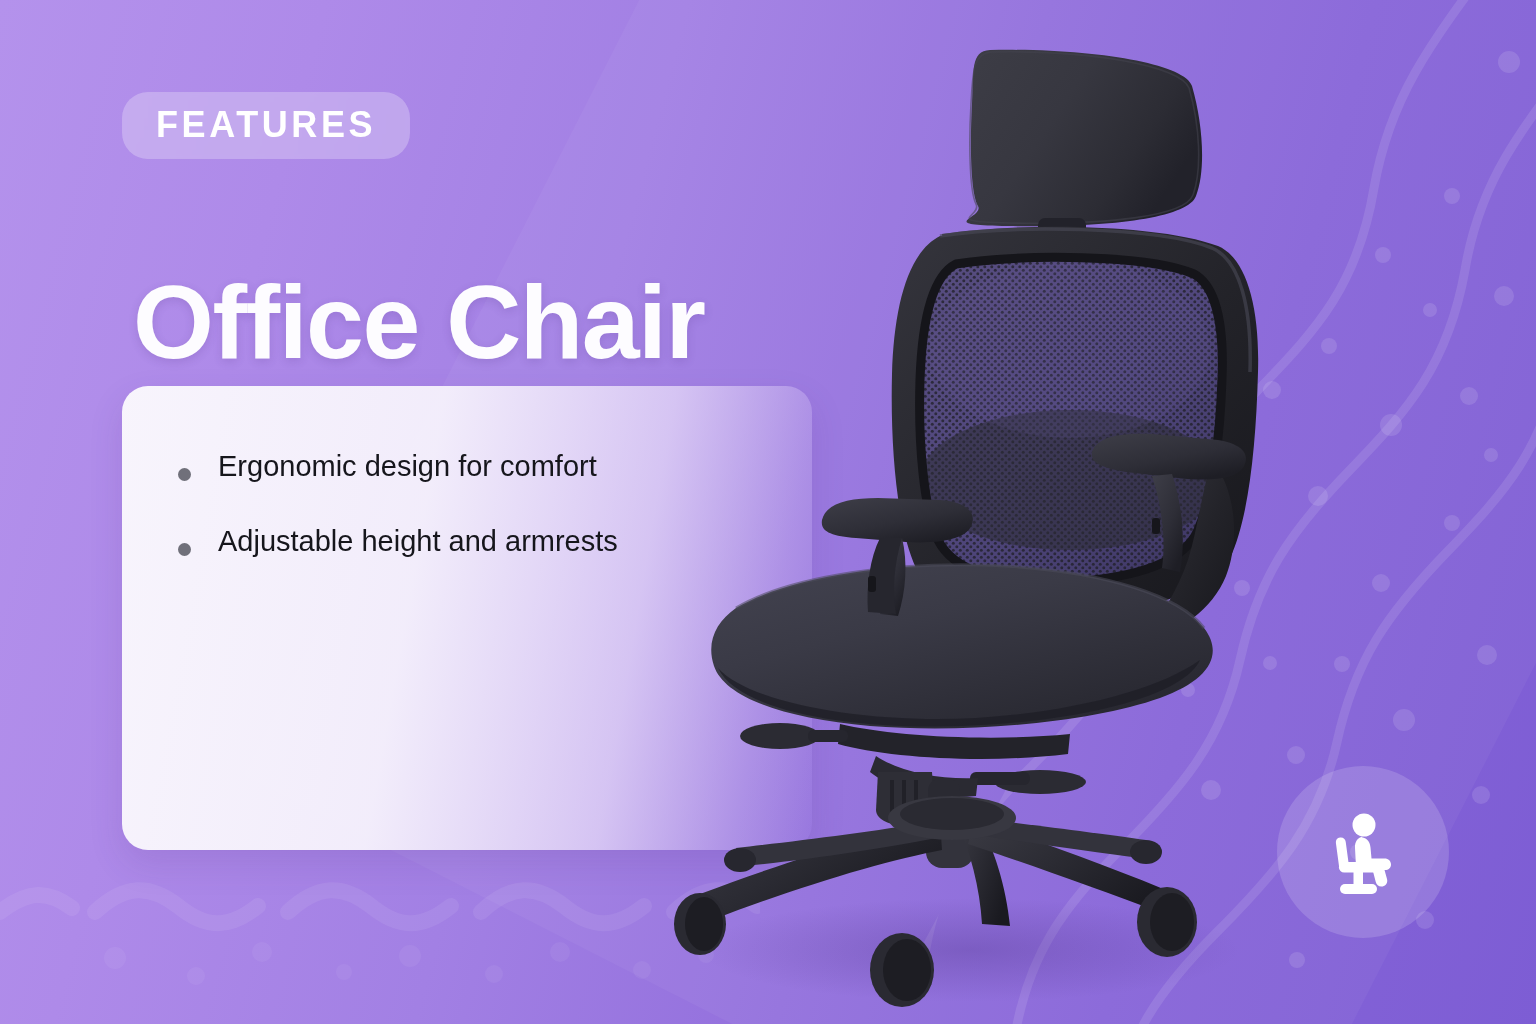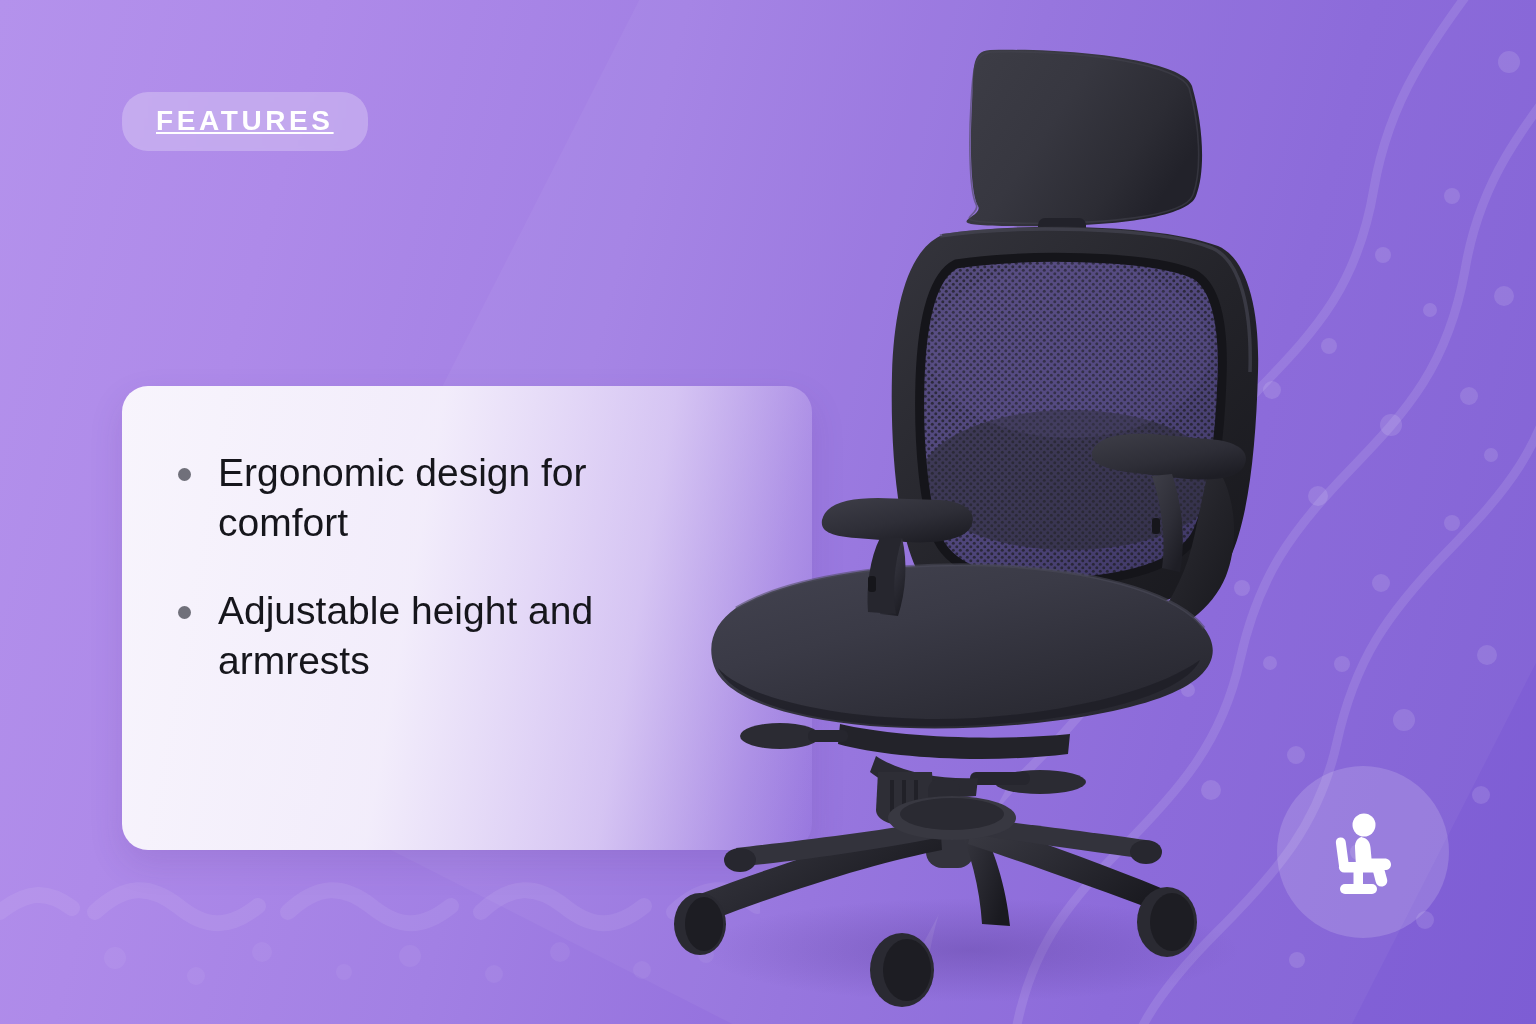--- a/index.html
+++ b/index.html
@@ -58,12 +58,11 @@
     border-radius: 26px;
     background: rgba(255,255,255,0.26);
     color: #ffffff;
-    font-size: 28px;
+    font-size: 36px;
     font-weight: bold;
     letter-spacing: 3.6px;
     line-height: 1;
     backdrop-filter: blur(2px);
-    text-decoration: underline;
   }
 
   

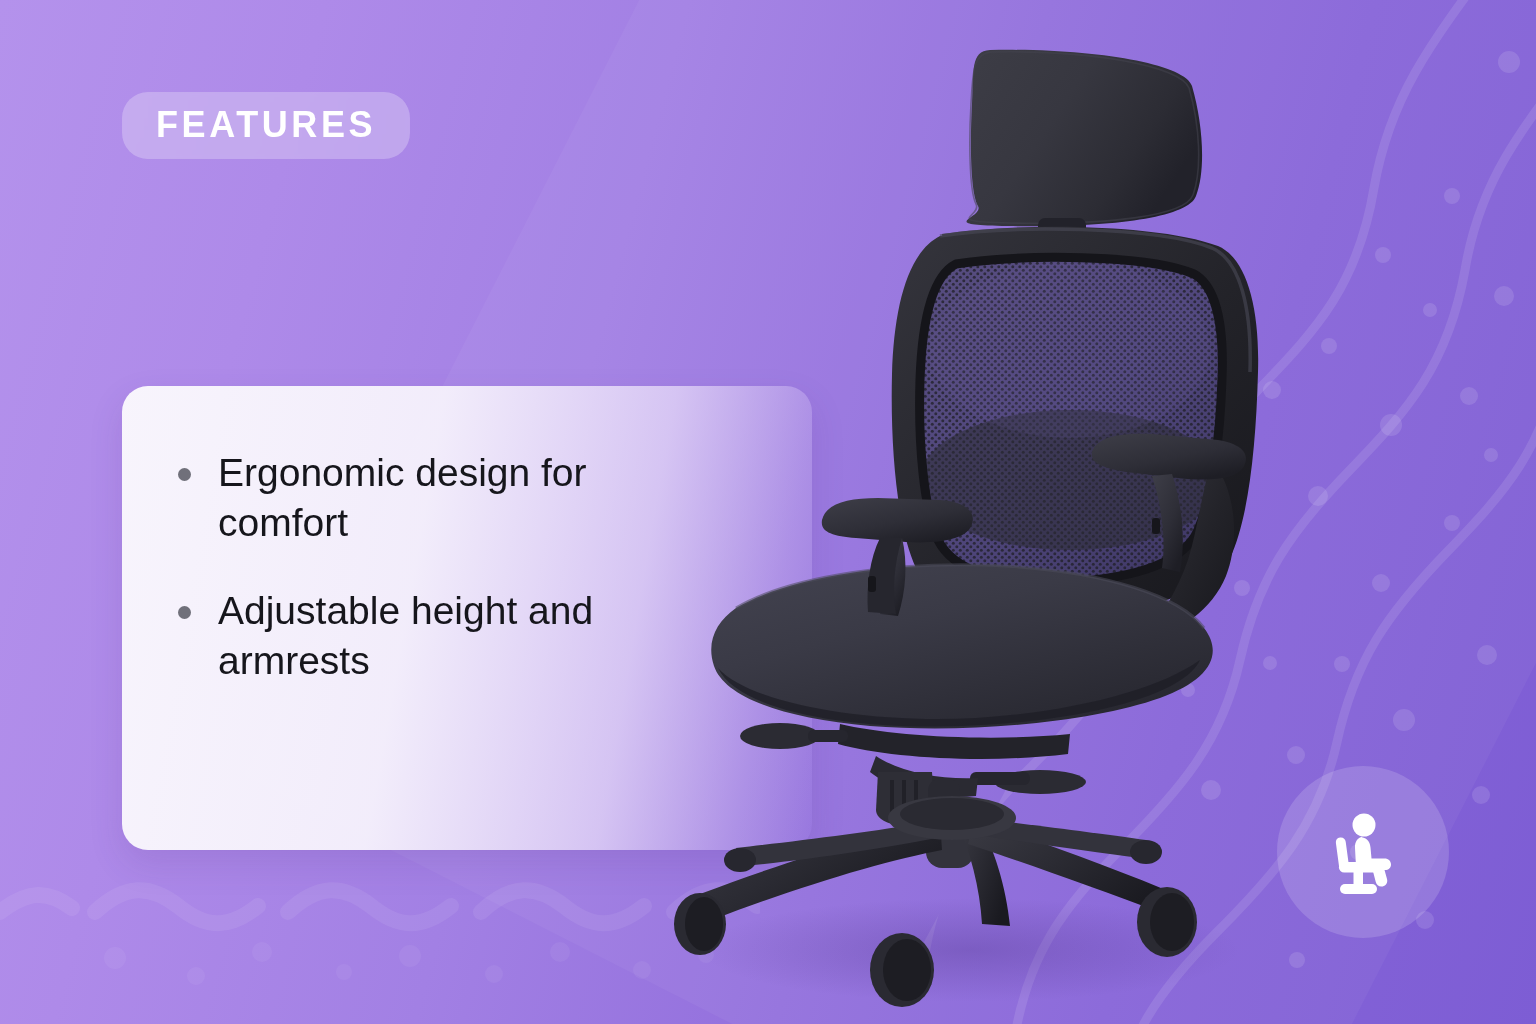--- a/index.html
+++ b/index.html
@@ -223,6 +223,7 @@
 
   <div class="badge">FEATURES</div>
 
+  <h1 class="title">Office Chair</h1>
 
   <div class="card">
     <ul class="feature-list">

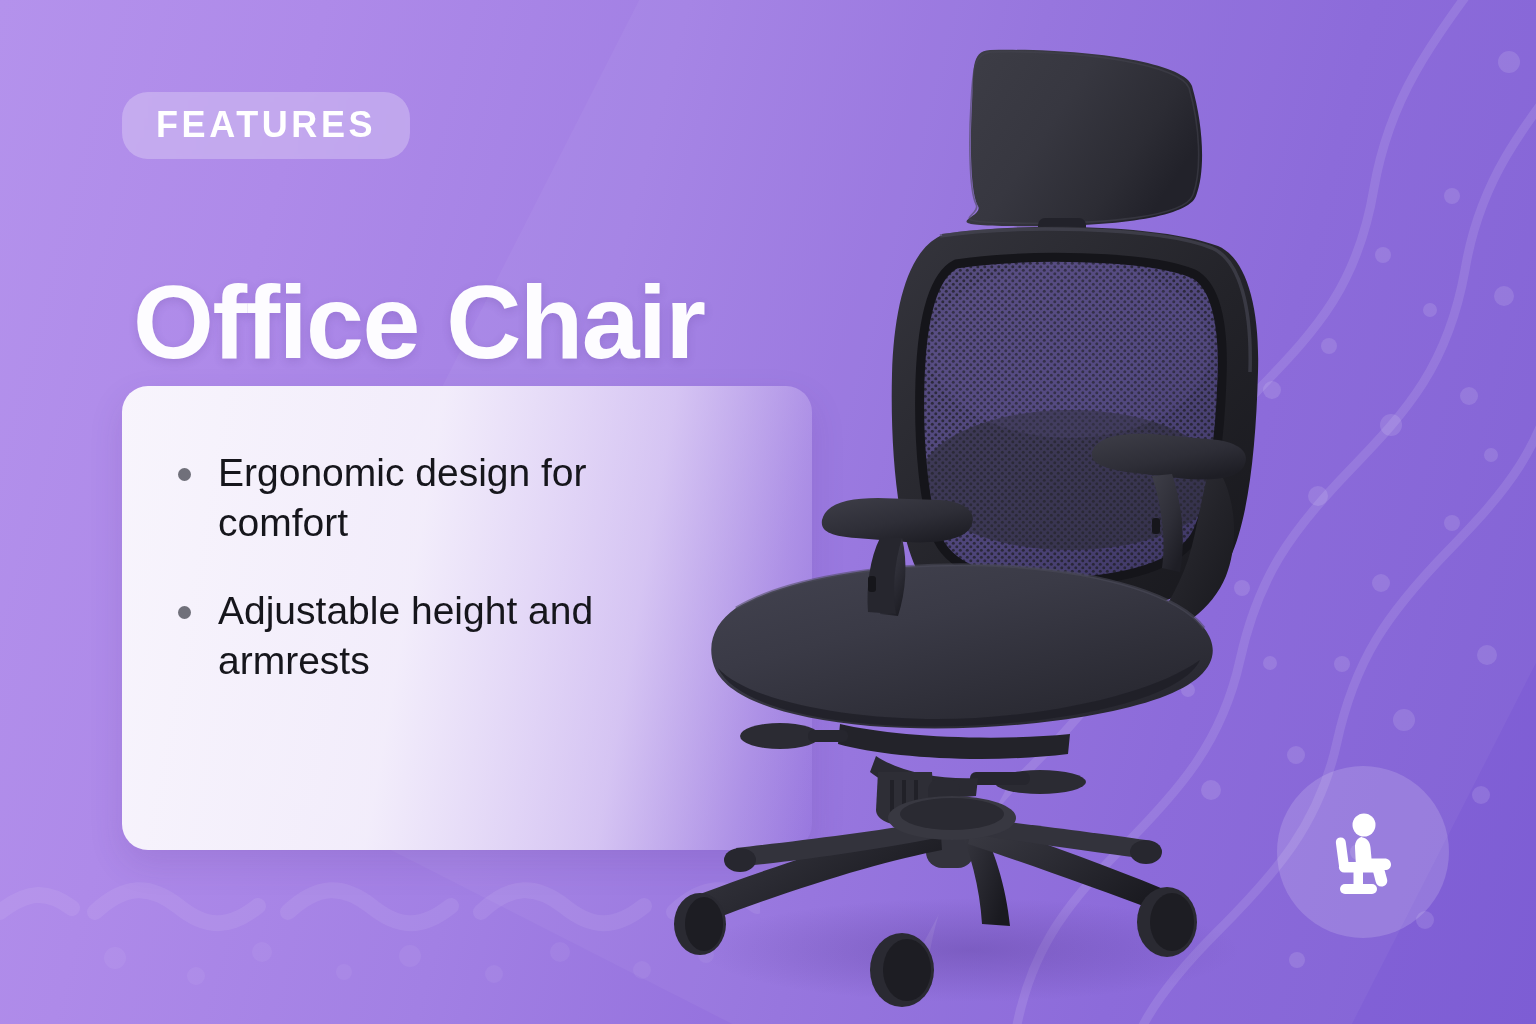--- a/index.html
+++ b/index.html
@@ -107,7 +107,7 @@
     padding-left: 44px;
     margin-bottom: 38px;
     color: #16161c;
-    font-size: 39px;
+    font-size: 29px;
     line-height: 1.28;
     font-weight: normal;
     max-width: 420px;

